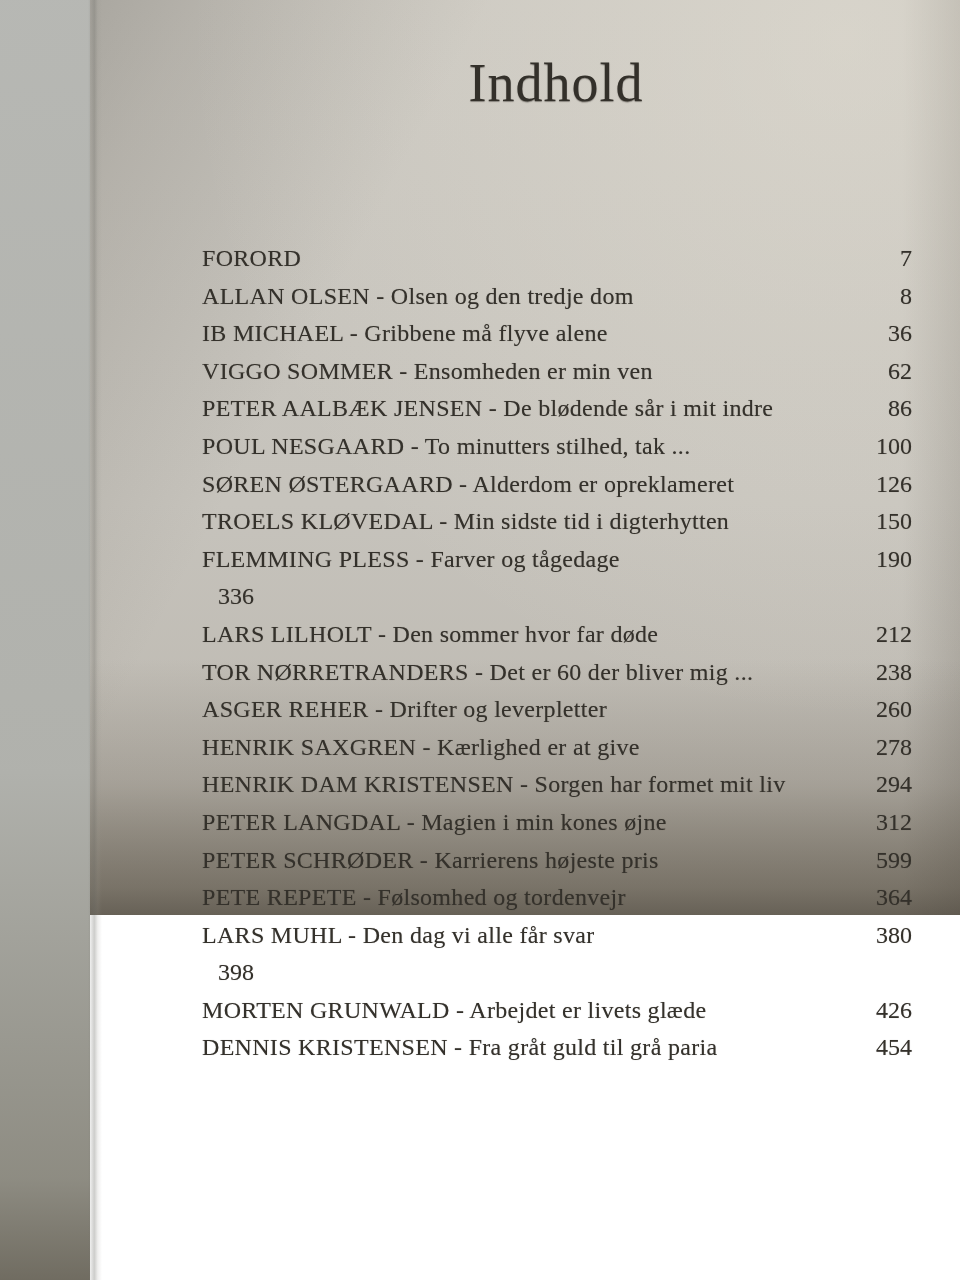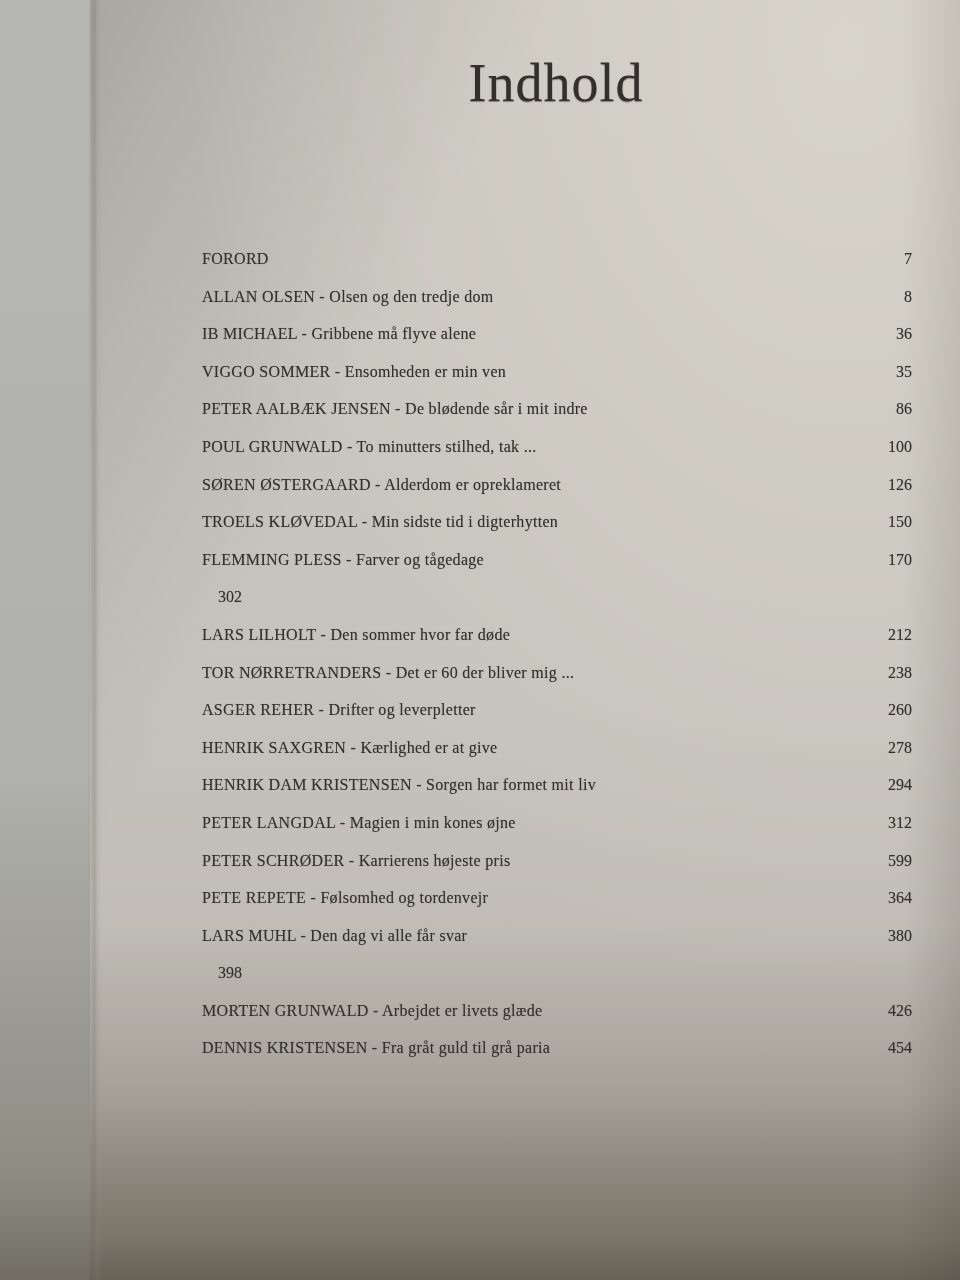--- a/index.html
+++ b/index.html
@@ -15,7 +15,7 @@
   .photo {
     position: relative;
     width: 960px;
-    height: 1280px;
+    height: 915px;
     background:
       
       radial-gradient(ellipse at 88% 4%, rgba(238,233,220,0.40), rgba(238,233,220,0) 55%),

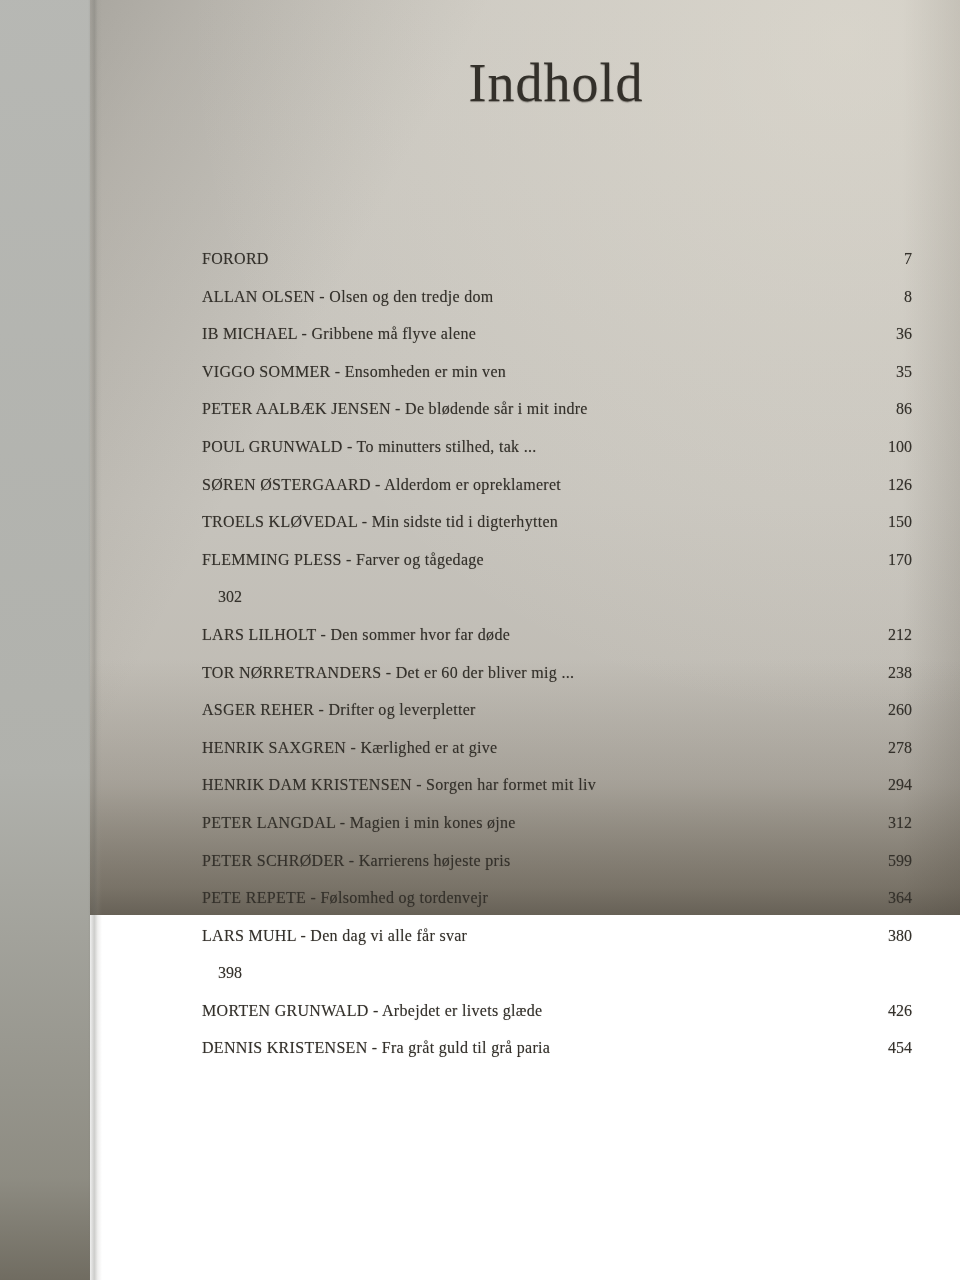--- a/index.html
+++ b/index.html
@@ -70,7 +70,7 @@
     align-items: baseline;
     height: 37.6px;
     line-height: 37.6px;
-    font-size: 16px;
+    font-size: 24px;
     color: #34312b;
     text-shadow: 0 0.4px 0.8px rgba(44,41,35,0.40);
     white-space: nowrap;

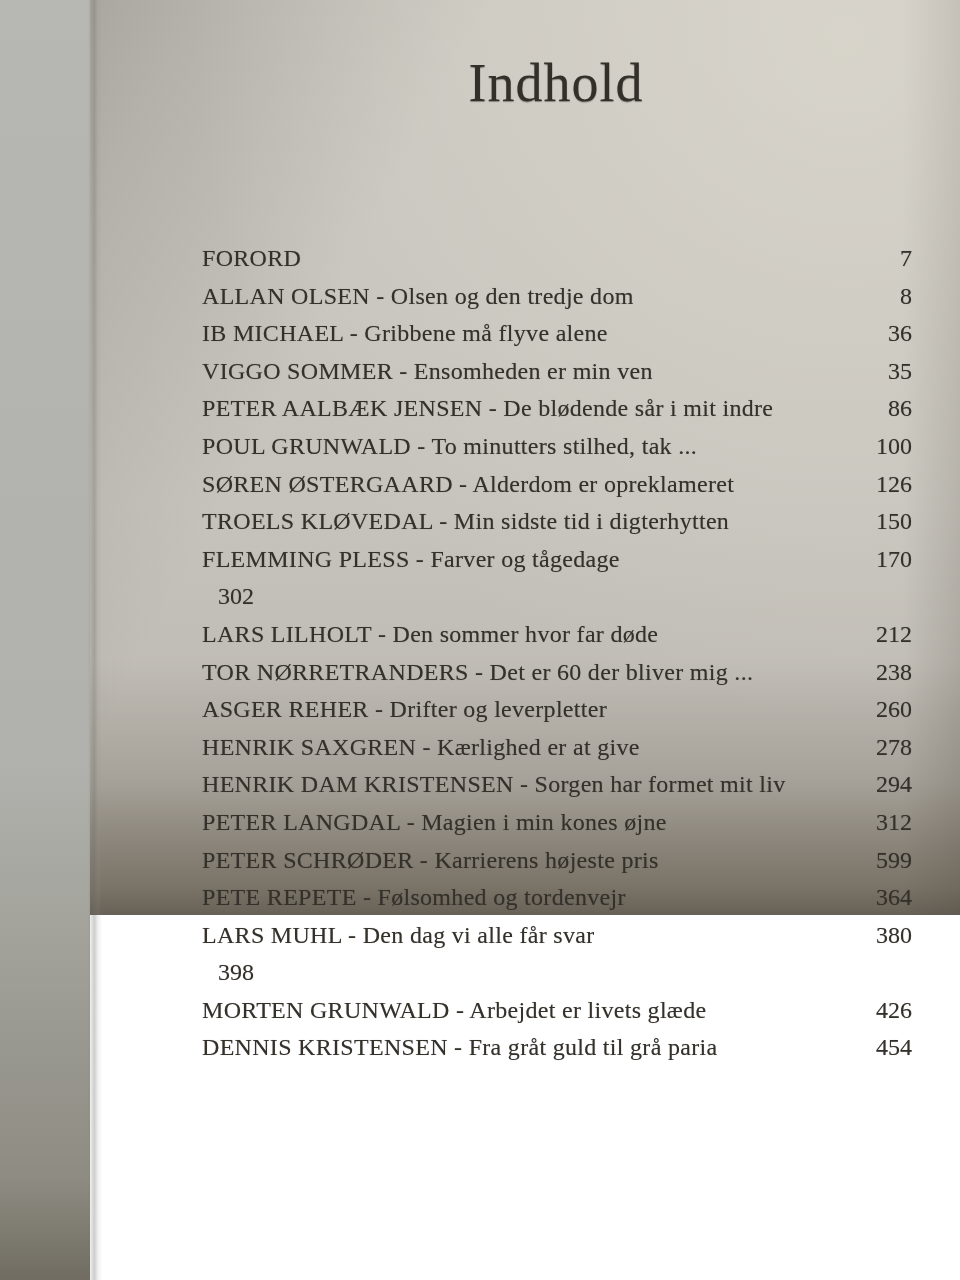--- a/index.html
+++ b/index.html
@@ -109,7 +109,7 @@
     </div>
       <div class="row">
       <span class="label">VIGGO SOMMER - Ensomheden er min ven</span>
-      <span class="pagenum">35</span>
+      <span class="pagenum">62</span>
     </div>
       <div class="row">
       <span class="label">PETER AALBÆK JENSEN - De blødende sår i mit indre</span>

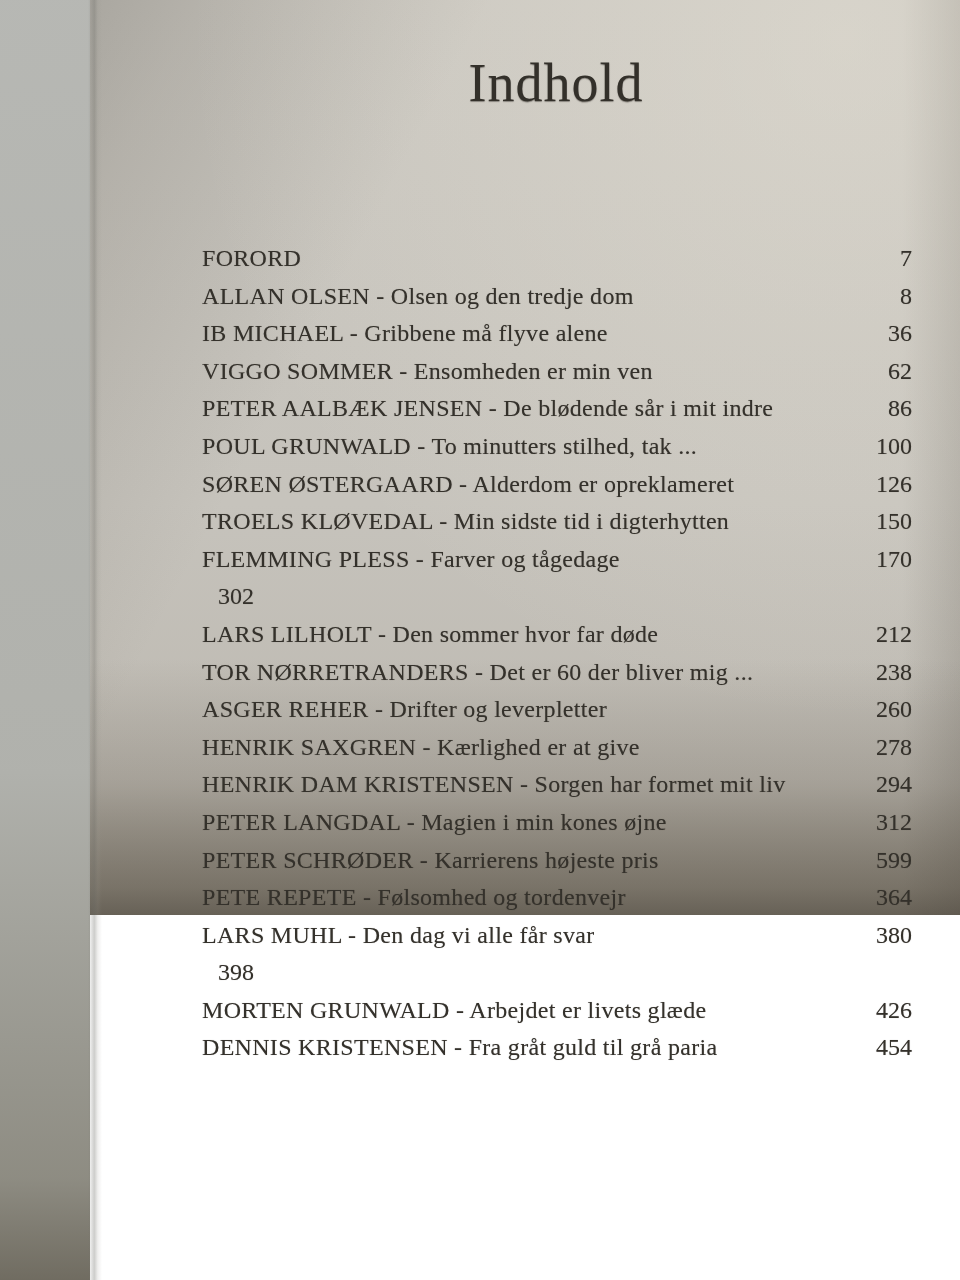--- a/index.html
+++ b/index.html
@@ -116,7 +116,7 @@
       <span class="pagenum">86</span>
     </div>
       <div class="row">
-      <span class="label">POUL GRUNWALD - To minutters stilhed, tak ...</span>
+      <span class="label">POUL NESGAARD - To minutters stilhed, tak ...</span>
       <span class="pagenum">100</span>
     </div>
       <div class="row">

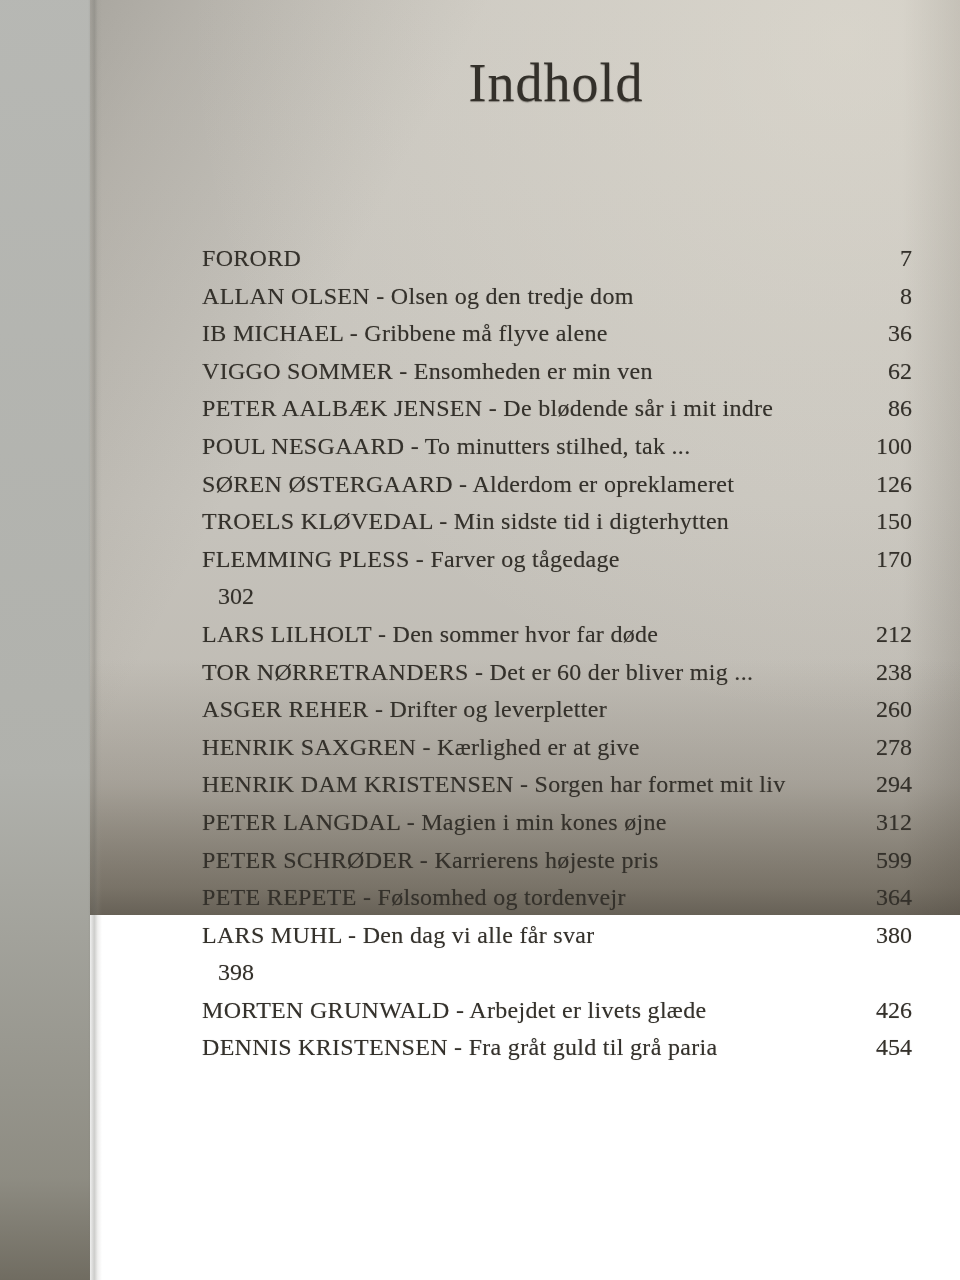--- a/index.html
+++ b/index.html
@@ -129,7 +129,7 @@
     </div>
       <div class="row">
       <span class="label">FLEMMING PLESS - Farver og tågedage</span>
-      <span class="pagenum">170</span>
+      <span class="pagenum">190</span>
     </div>
       <div class="row">
       <span class="pagenum">302</span>

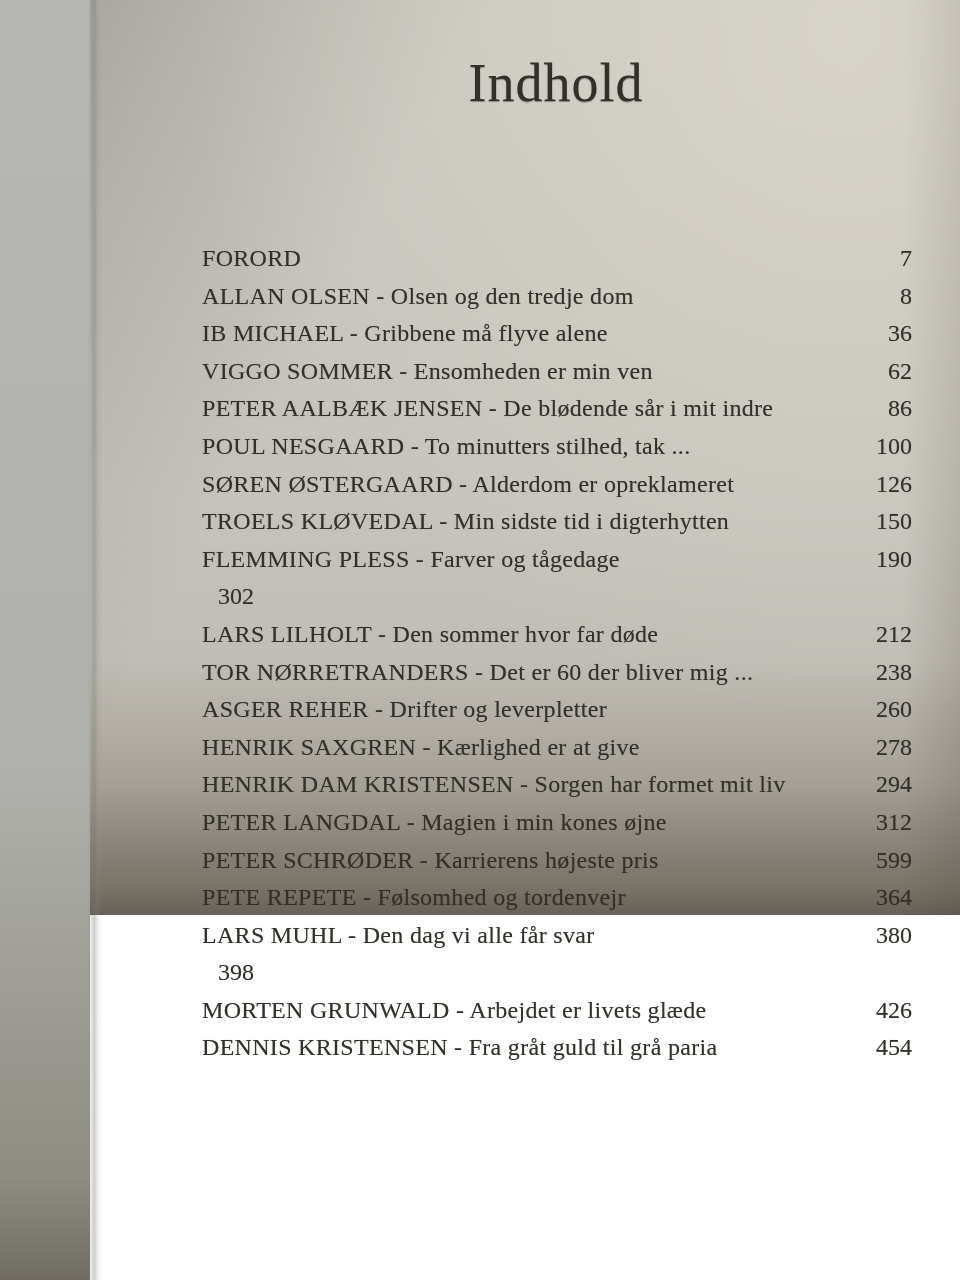--- a/index.html
+++ b/index.html
@@ -132,7 +132,7 @@
       <span class="pagenum">190</span>
     </div>
       <div class="row">
-      <span class="pagenum">302</span>
+      <span class="pagenum">336</span>
     </div>
       <div class="row">
       <span class="label">LARS LILHOLT - Den sommer hvor far døde</span>

